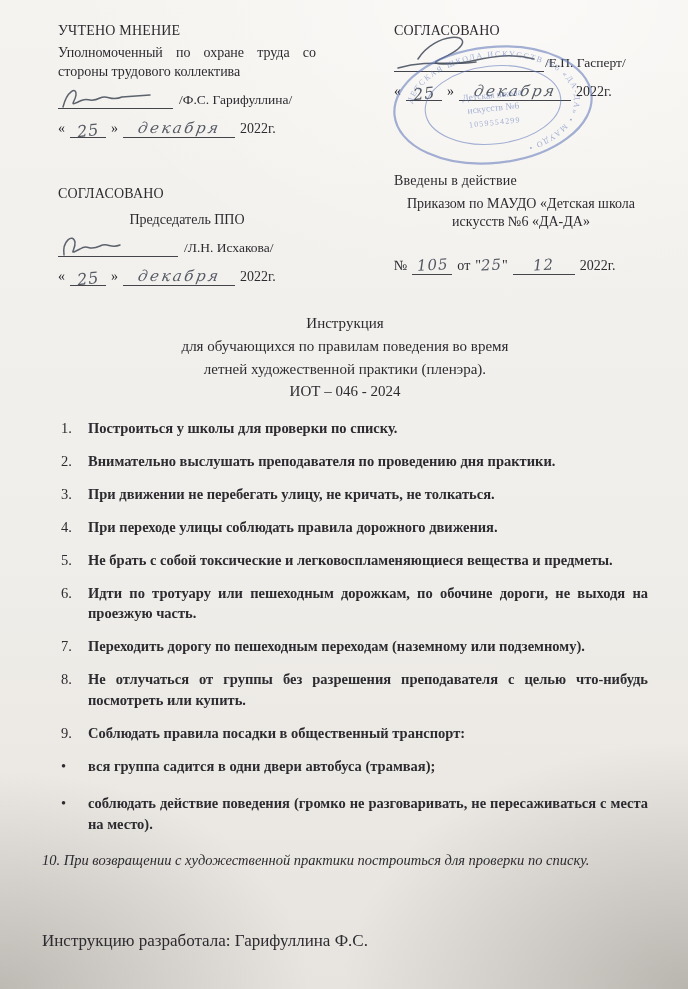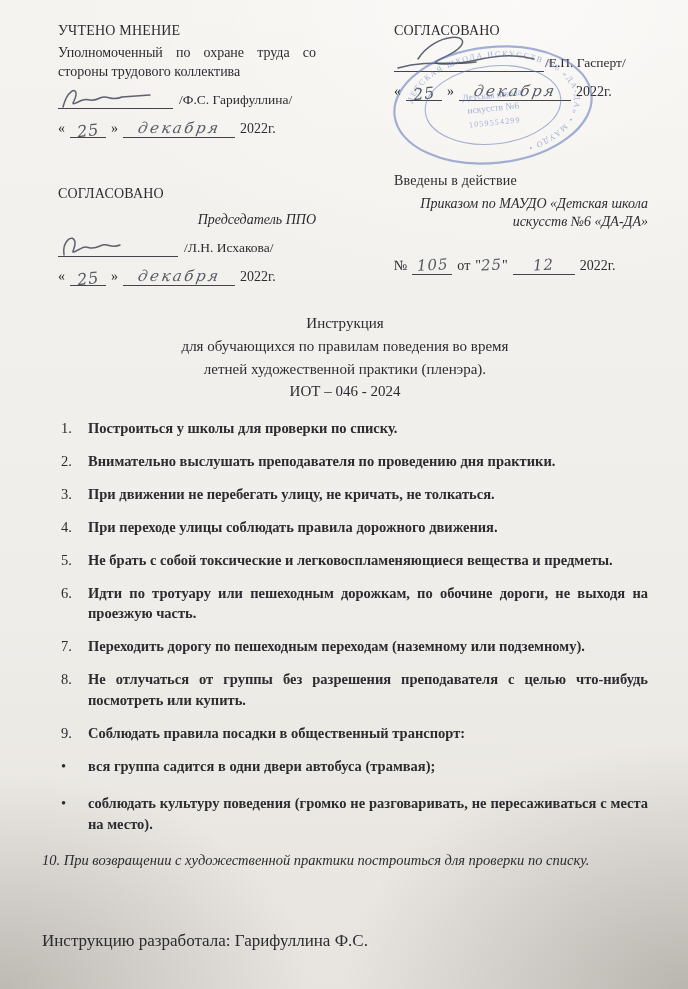--- a/index.html
+++ b/index.html
@@ -26,7 +26,7 @@
   .block-title{ margin-bottom:4px; letter-spacing:.2px; }
   .soglasovano .block-title{ margin-bottom:7px; }
   .block-body{ text-align:justify; }
-  .block-body.left{ text-align:right;font-style:italic; }
+  .block-body.left{ text-align:center; }
   .pad-top{ padding-top:13px; }
 
   .sig-row{ display:flex; align-items:flex-end; margin-top:10px; white-space:nowrap; }

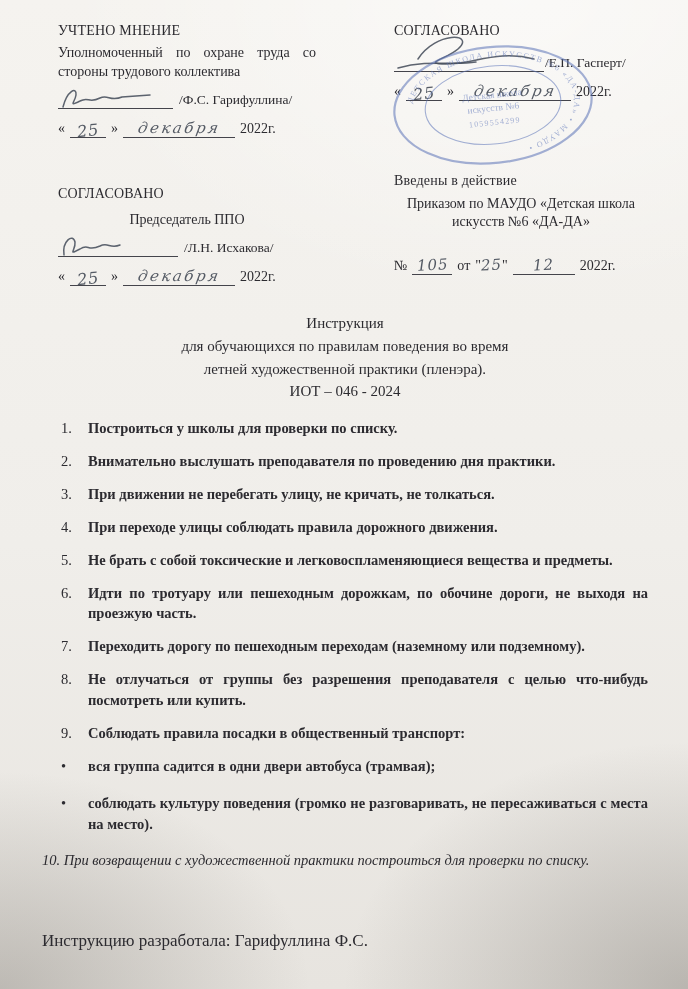--- a/index.html
+++ b/index.html
@@ -230,7 +230,7 @@
 
   <div class="rule bullet">
     <span class="marker">•</span>
-    <span class="text">соблюдать культуру поведения (громко не разговаривать, не пересаживаться с места на место).</span>
+    <span class="text">соблюдать действие поведения (громко не разговаривать, не пересаживаться с места на место).</span>
   </div>
 
   <div class="rule para">10. При возвращении с художественной практики построиться для проверки по списку.</div>

